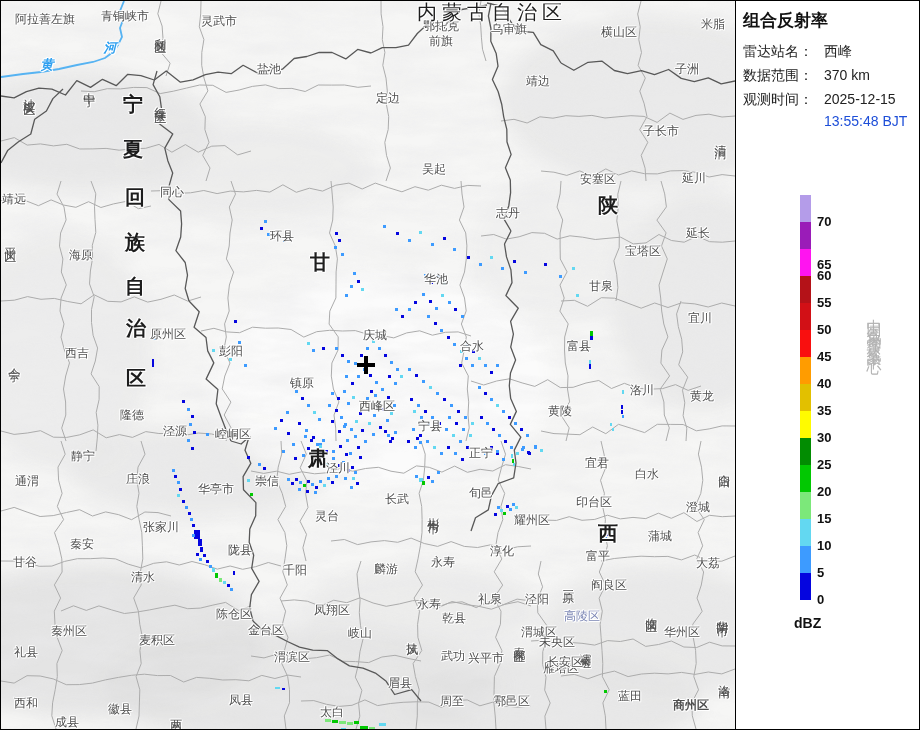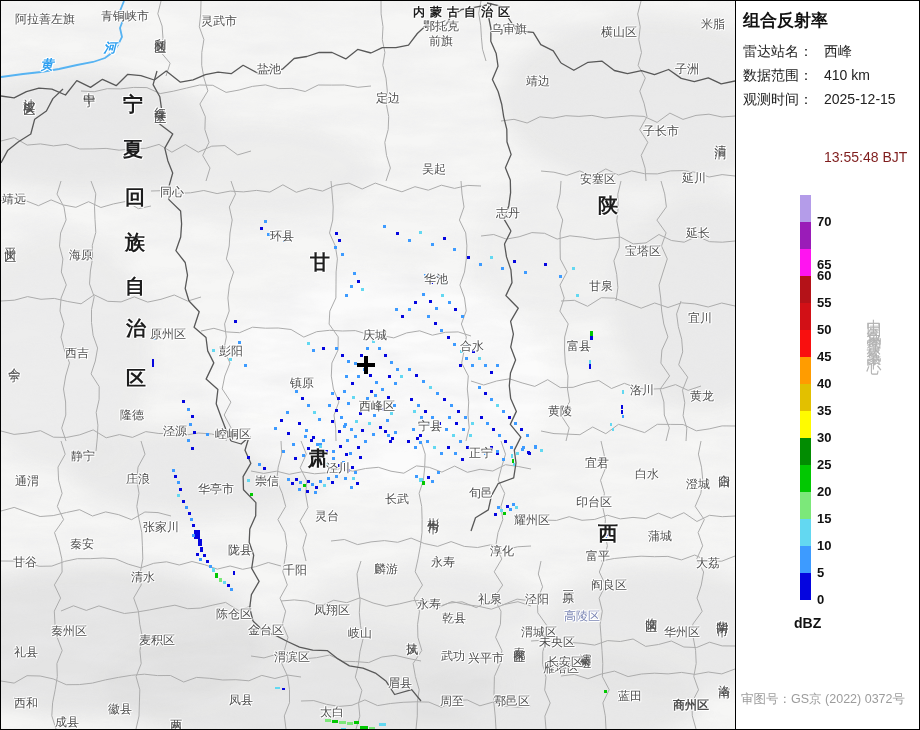--- a/index.html
+++ b/index.html
@@ -15,7 +15,7 @@
        text-shadow:1px 0 0 #fff,-1px 0 0 #fff,0 1px 0 #fff,0 -1px 0 #fff,1px 1px 0 #fff,-1px -1px 0 #fff;}
   .map-label.v{writing-mode:vertical-rl;text-orientation:upright;letter-spacing:2px;}
   .map-label.xl{font-size:20px;font-weight:700;color:#1d1d1d;}
-  .map-label.imb{font-size:12px;font-weight:700;color:#1d1d1d;letter-spacing:5px;}
+  .map-label.imb{font-size:20px;font-weight:400;color:#1d1d1d;letter-spacing:5px;margin-left:28px;}
   .map-label.river{color:#2d9ff0;font-style:italic;font-weight:700;font-size:13px;}
   .map-label.bg{color:#7d87b5;}
   #station-cross{position:absolute;z-index:40;}

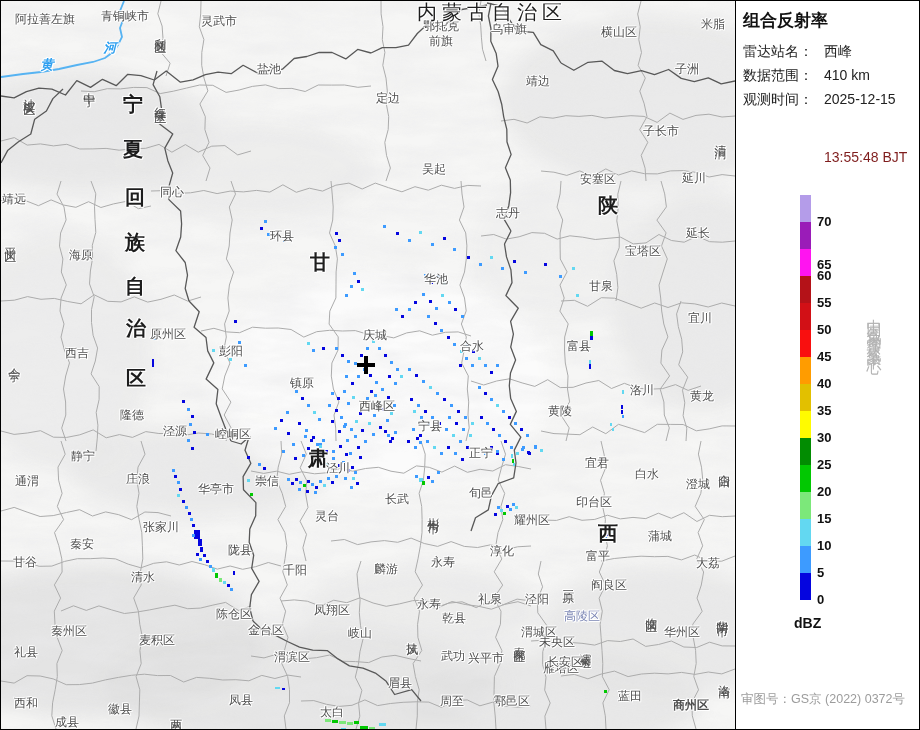--- a/index.html
+++ b/index.html
@@ -623,7 +623,7 @@
     </div>
     <div class="fld" style="top:66px">
       <span>数据范围：</span>
-      <span class="val">410 km</span>
+      <span class="val">370 km</span>
     </div>
     <div class="fld" style="top:90px">
       <span>观测时间：</span>

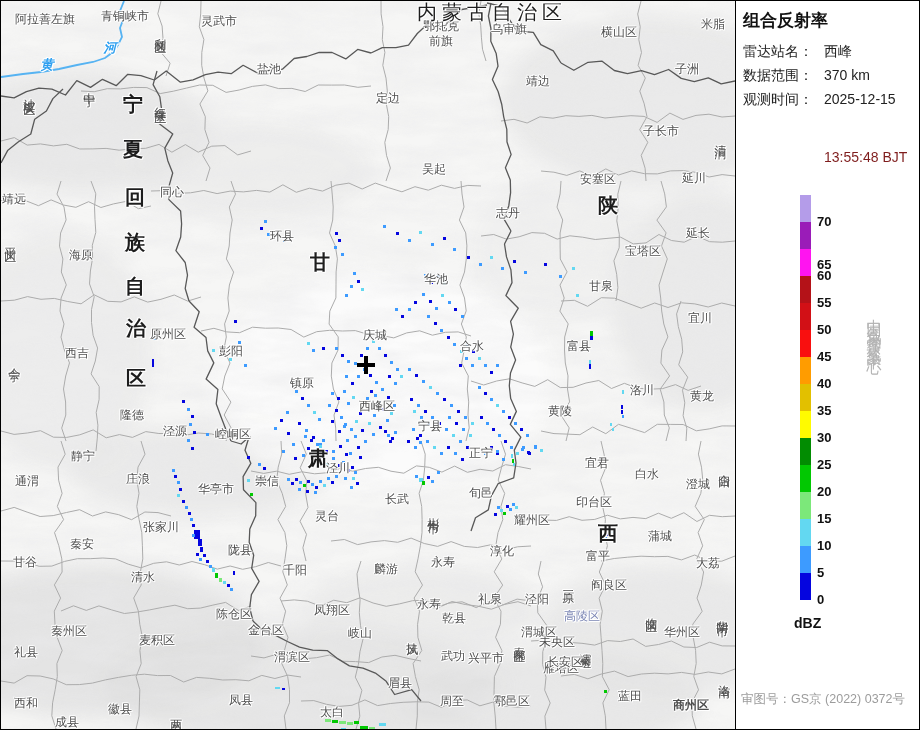--- a/index.html
+++ b/index.html
@@ -26,7 +26,7 @@
   #panel .title{position:absolute;left:7px;top:8px;font-size:17px;font-weight:700;color:#111;}
   .fld{position:absolute;left:7px;font-size:14px;color:#222;}
   .fld .val{position:absolute;left:81px;white-space:nowrap;}
-  .time2{position:absolute;left:88px;font-size:14px;color:#7f1d1d;white-space:nowrap;margin-top:36px;}
+  .time2{position:absolute;left:88px;font-size:14px;color:#1d4ed8;white-space:nowrap;}
   #legend{position:absolute;left:64px;top:194px;width:70px;z-index:5;}
   #legend .seg{width:11px;height:27px;}
   #legend .tick{position:absolute;left:17px;font-size:13px;font-weight:600;color:#111;}

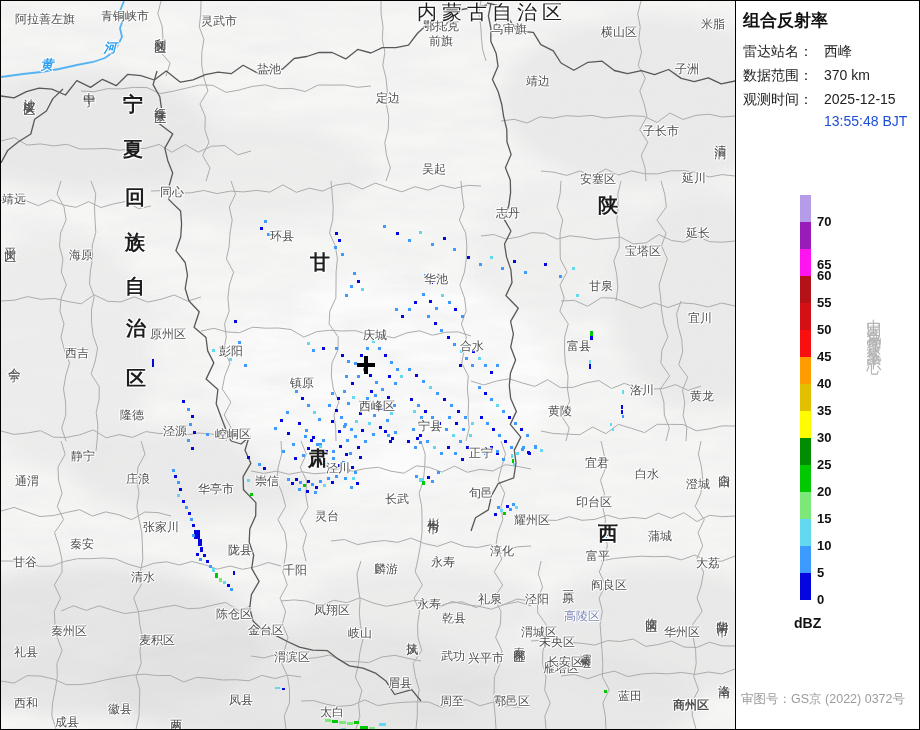--- a/index.html
+++ b/index.html
@@ -571,7 +571,7 @@
         <div class="map-label" style="left: 511px; top: 700px;">鄠邑区</div>
         <div class="map-label" style="left: 596px; top: 462px;">宜君</div>
         <div class="map-label" style="left: 646px; top: 473px;">白水</div>
-        <div class="map-label" style="left: 697px; top: 483px;">澄城</div>
+        <div class="map-label" style="left: 697px; top: 506px;">澄城</div>
         <div class="map-label v" style="left: 723px; top: 466px;">合阳</div>
         <div class="map-label" style="left: 593px; top: 501px;">印台区</div>
         <div class="map-label" style="left: 531px; top: 519px;">耀州区</div>

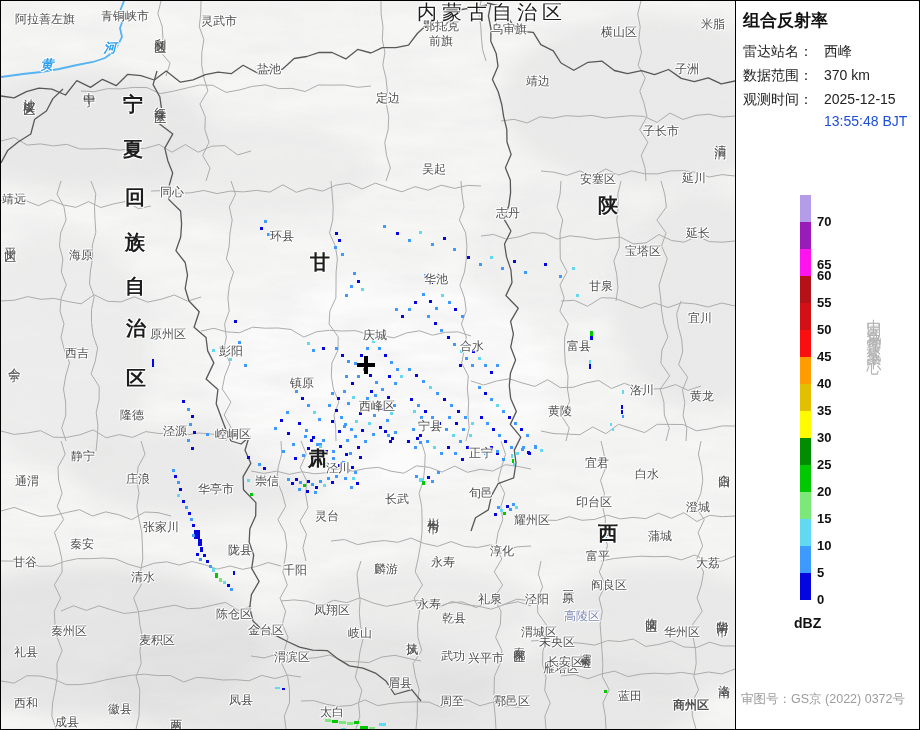--- a/index.html
+++ b/index.html
@@ -666,7 +666,6 @@
     <div id="dbz">dBZ</div>
 
     <div id="watermark">中国气象局雷达气象中心</div>
-    <div id="approval">审图号：GS京 (2022) 0372号</div>
   </div>
 </div>
 

